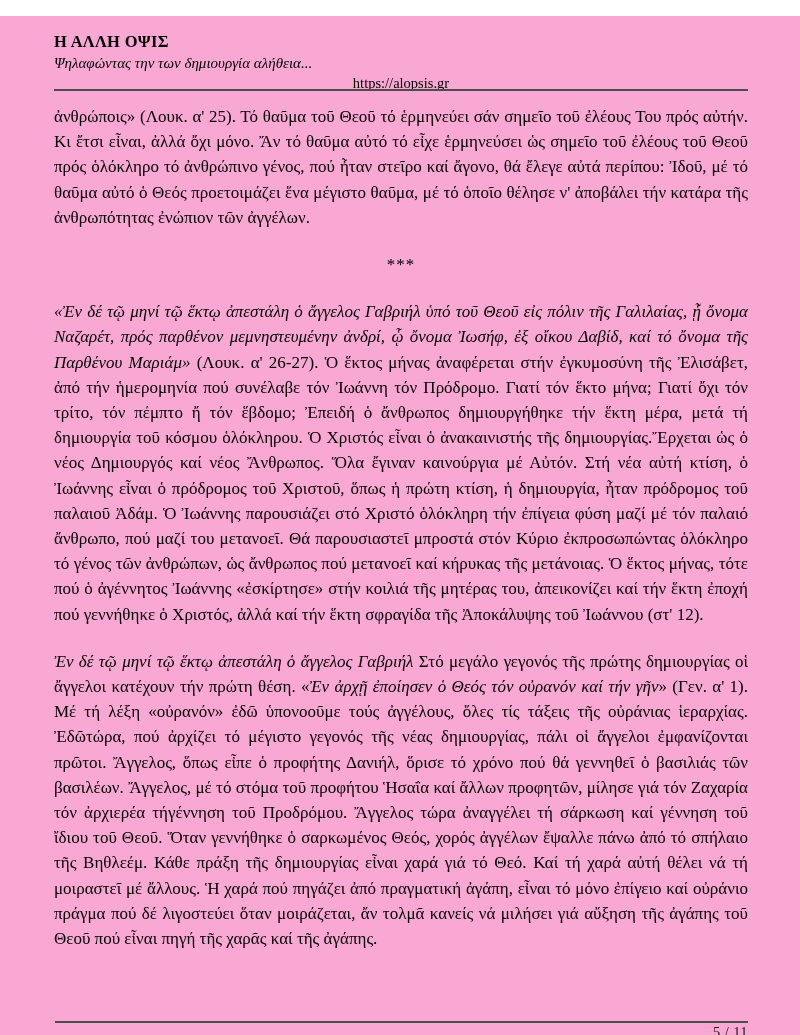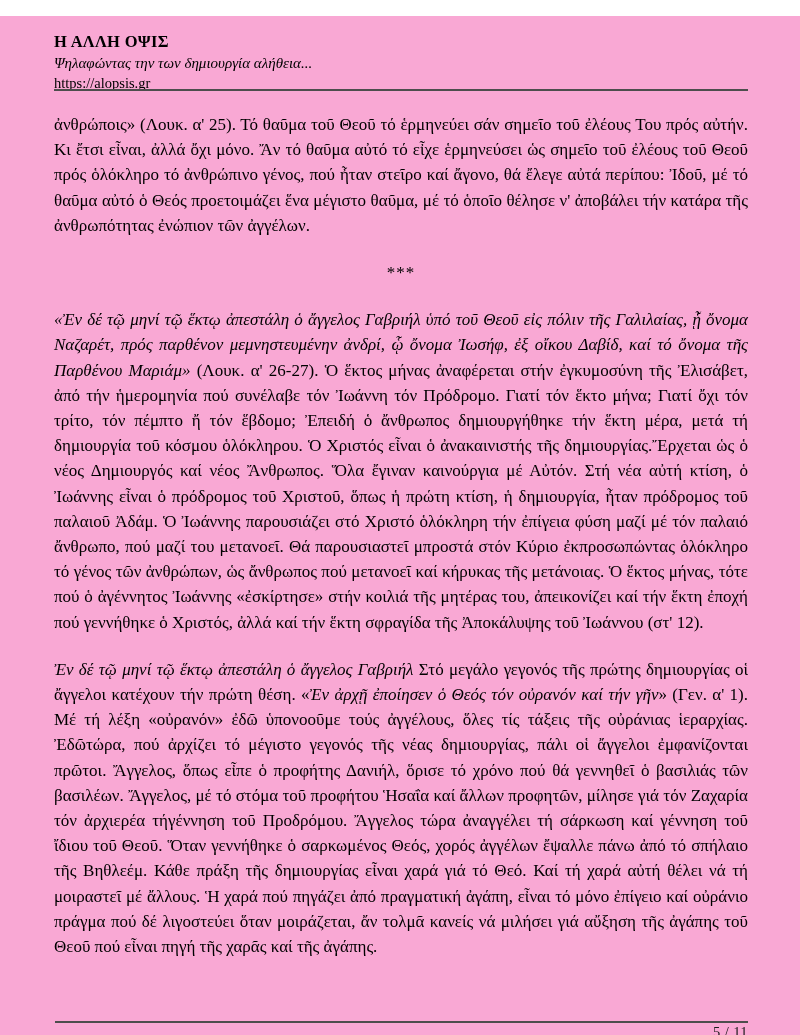--- a/index.html
+++ b/index.html
@@ -47,6 +47,7 @@
     font-size: 14.5px;
     line-height: 1.3;
     margin: 1px 0 0 0;
+    text-align: center;
   }
   .header-rule {
     position: absolute;

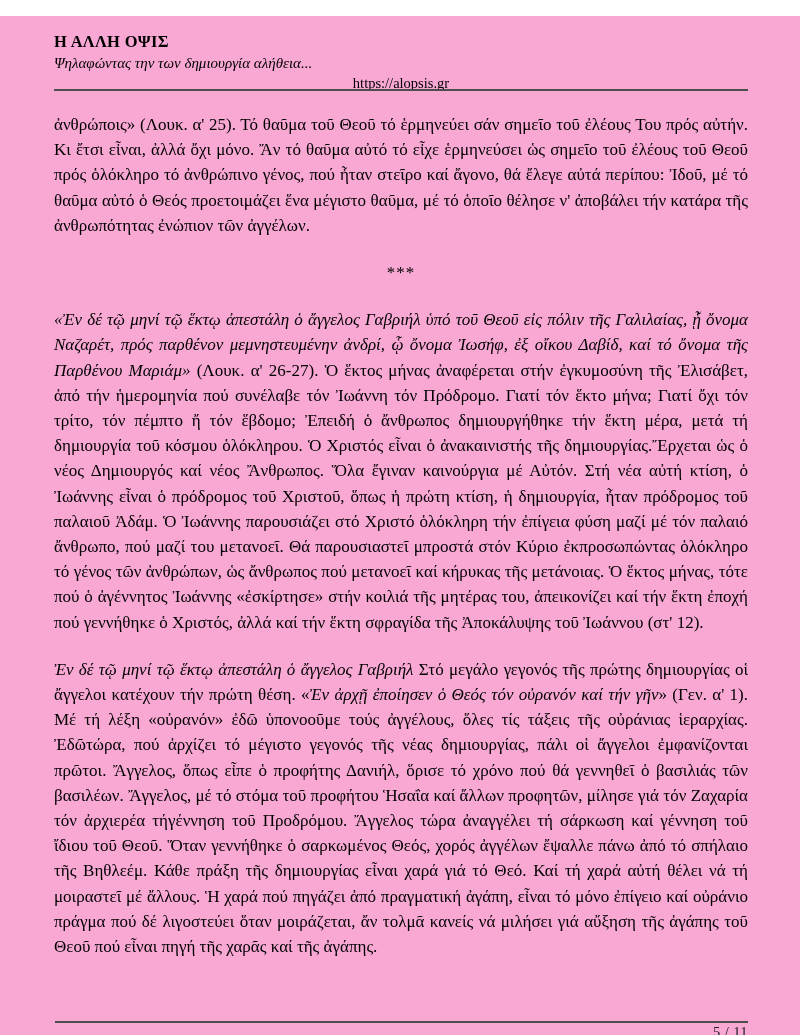--- a/index.html
+++ b/index.html
@@ -62,7 +62,7 @@
   .content {
     position: absolute;
     left: 54px;
-    top: 96px;
+    top: 88px;
     width: 694px;
   }
   .para {

